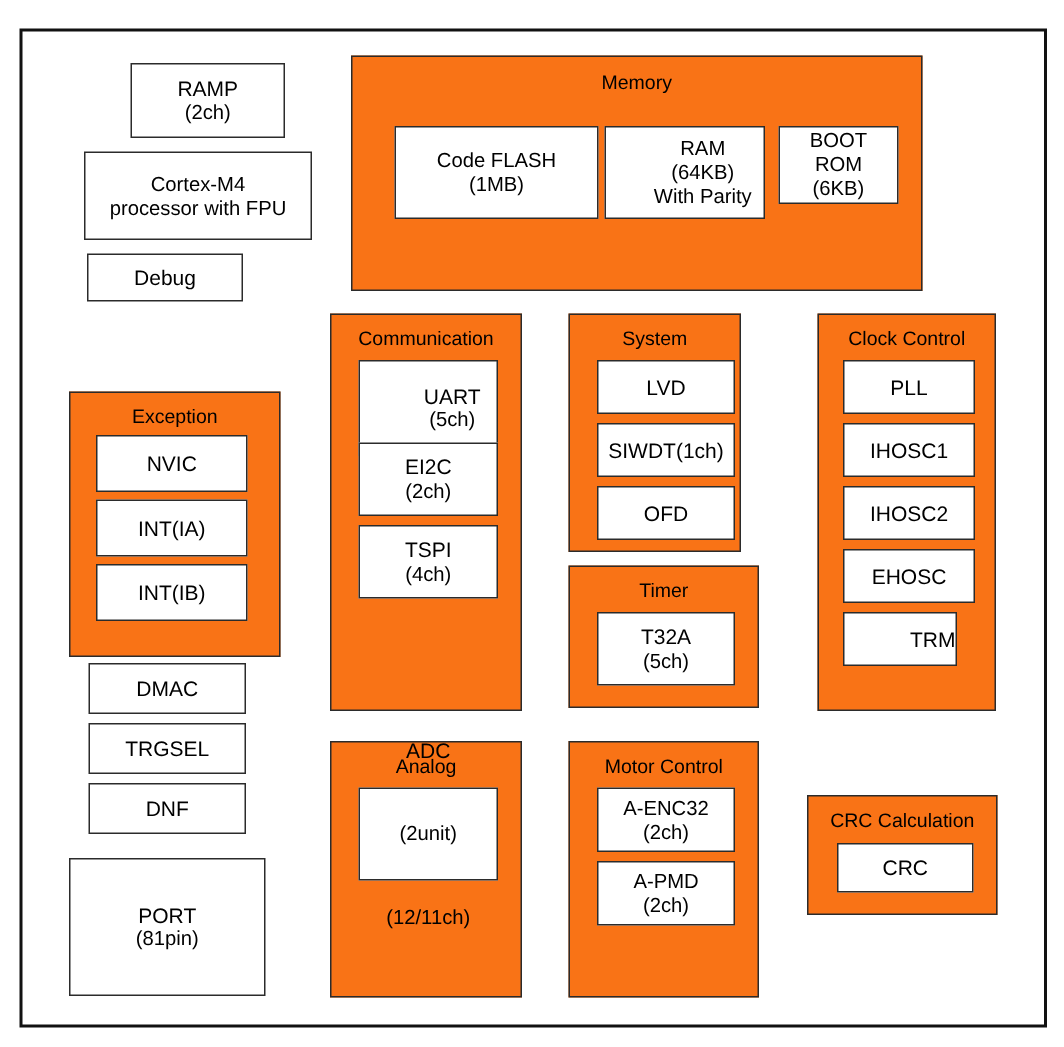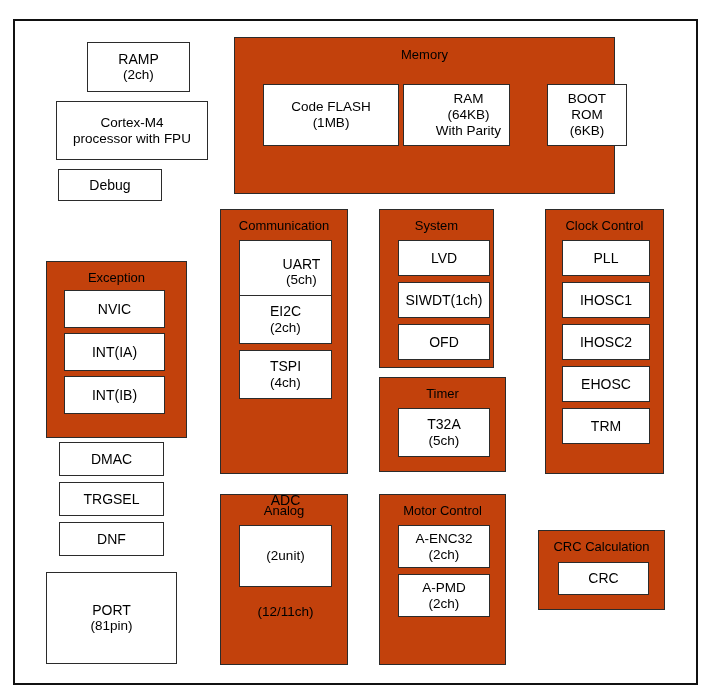--- a/index.html
+++ b/index.html
@@ -45,7 +45,7 @@
   .group {
     position: absolute;
     box-sizing: border-box;
-    background: #c2410c;
+    background: #f97316;
     border: 1.6px solid #2b2b2b;
   }
   .group-title {

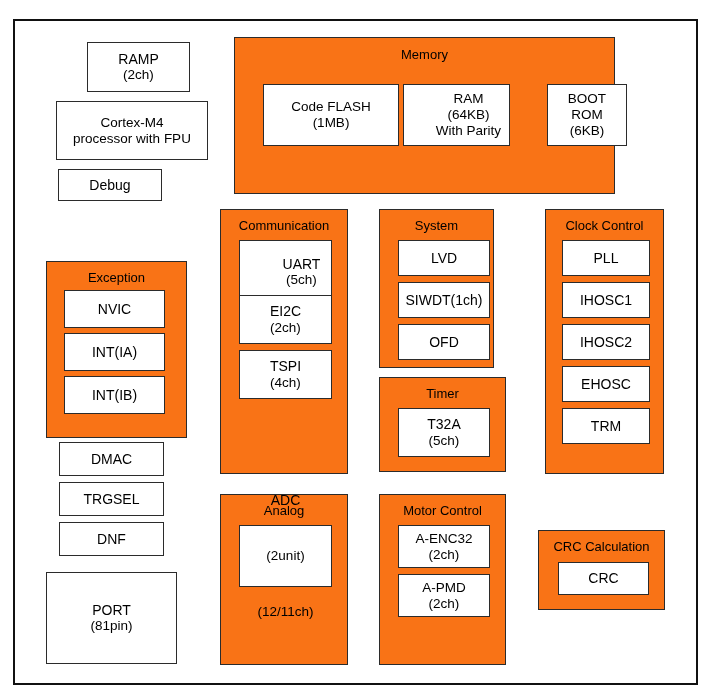--- a/index.html
+++ b/index.html
@@ -103,7 +103,7 @@
         <span class="lbl">With Parity</span>
       </div>
 
-      <div class="box" style="left:312px; top:46px; width:80px; height:62px;text-align:right;">
+      <div class="box" style="left:284px; top:46px; width:80px; height:52px;text-align:right;">
         <span class="lbl">BOOT</span>
         <span class="lbl">ROM</span>
         <span class="lbl">(6KB)</span>

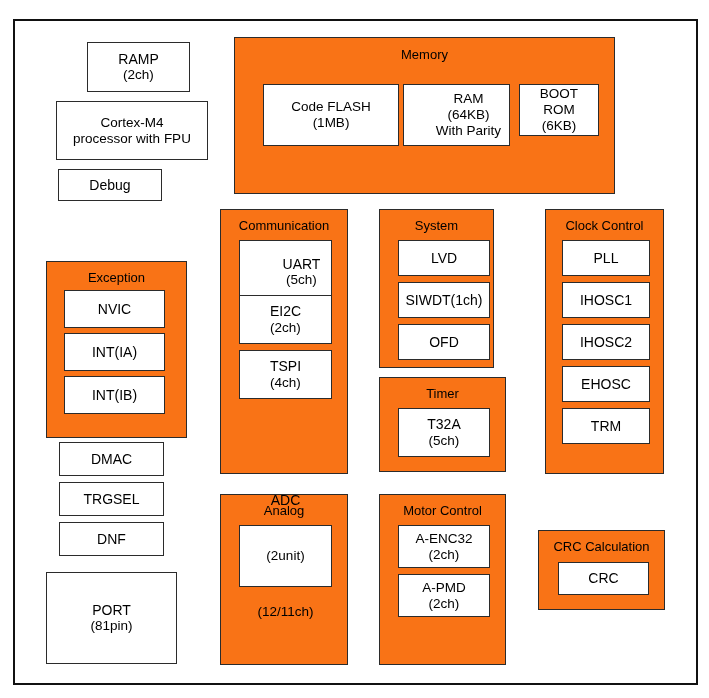--- a/index.html
+++ b/index.html
@@ -196,7 +196,7 @@
       <div class="box" style="left:16px; top:156px; width:88px; height:36px;">
         <span class="lbl big">EHOSC</span>
       </div>
-      <div class="box" style="left:16px; top:198px; width:88px; height:36px;">
+      <div class="box" style="left:16px; top:198px; width:76px; height:36px;align-items:flex-end;">
         <span class="lbl big">TRM</span>
       </div>
     </div>

